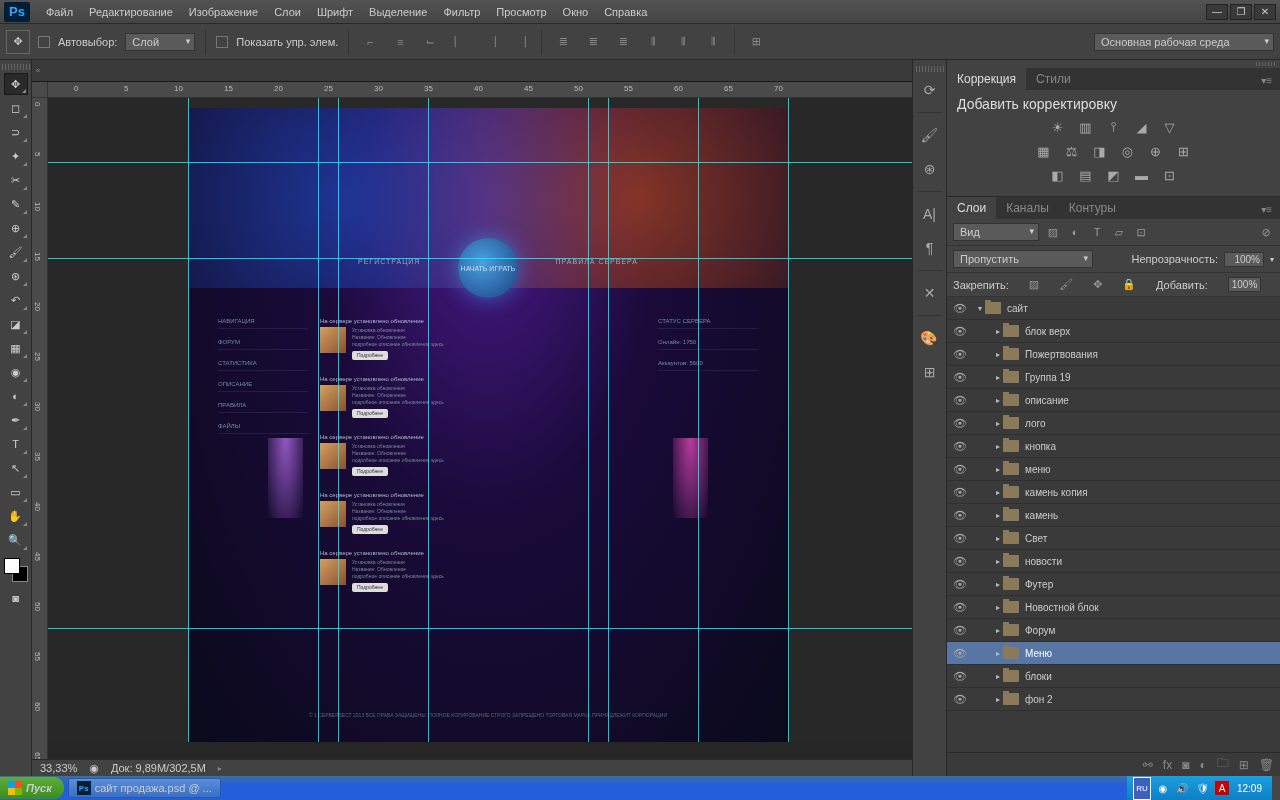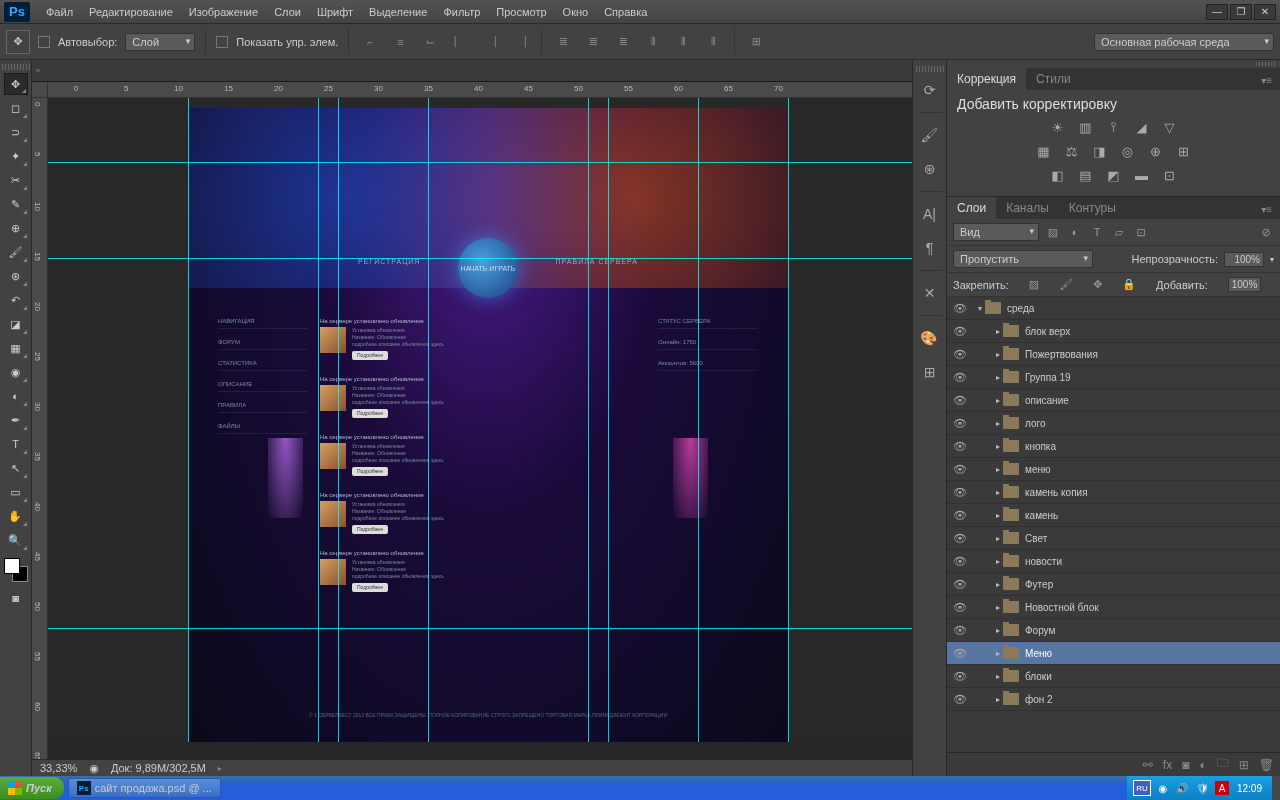--- a/index.html
+++ b/index.html
@@ -403,7 +403,7 @@
     <div class="ly-indent" style="padding-left:6px">
       <span class="ly-chev">▾</span>
       <div class="ly-folder"></div>
-      <span class="ly-name">среда</span>
+      <span class="ly-name">сайт</span>
     </div>
         </div>
         <div class="layer-row">

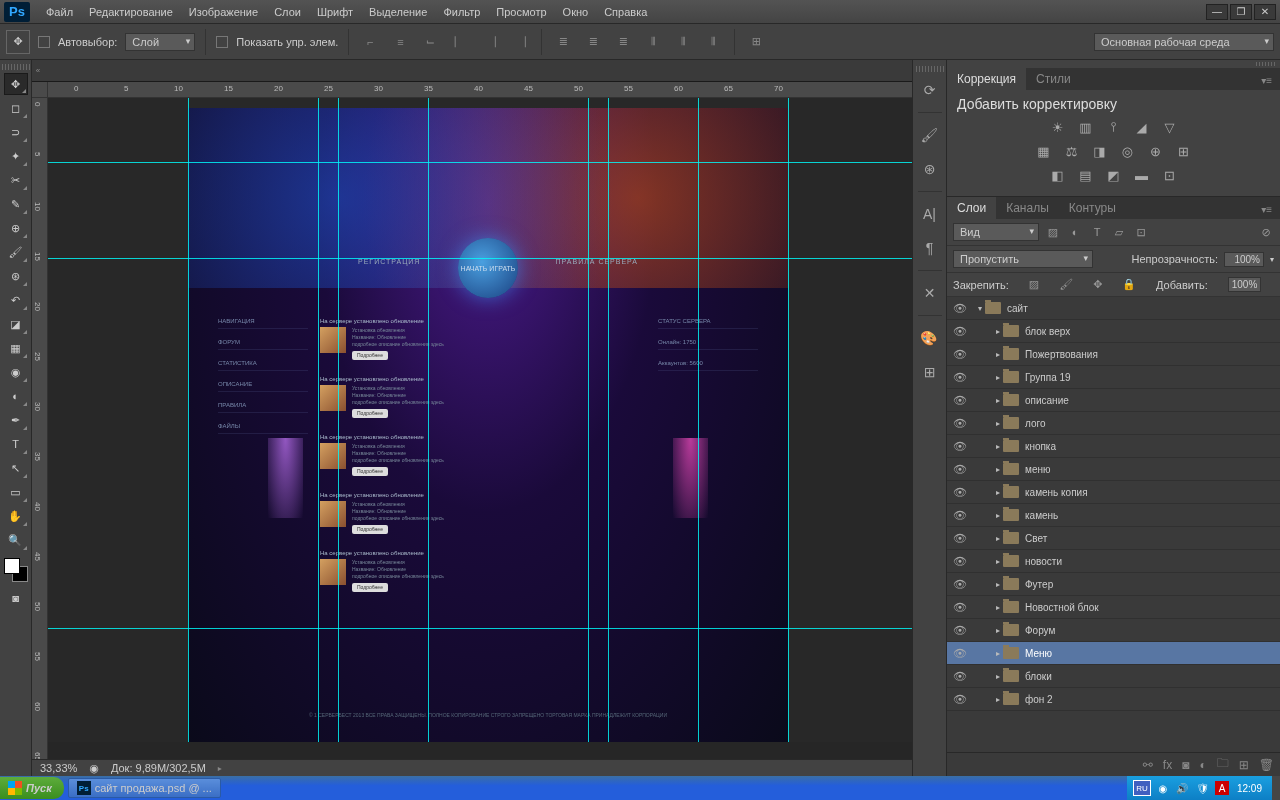--- a/index.html
+++ b/index.html
@@ -104,7 +104,7 @@
 .task-item .ps-mini{width:14px;height:14px;background:#001e36;color:#31a8ff;font-size:8px;font-weight:bold;display:flex;align-items:center;justify-content:center}
 .tray{margin-left:auto;display:flex;align-items:center;gap:4px;padding:0 6px;background:linear-gradient(#1a9fe0,#0d7fc5);height:24px}
 .tray-ic{width:16px;height:16px;display:flex;align-items:center;justify-content:center;font-size:10px;color:#fff}
-.tray-lang{width:18px;height:16px;background:#4060c0;color:#fff;font-size:8px;display:flex;align-items:center;justify-content:center;border:1px solid #fff}
+.tray-lang{width:18px;height:23px;background:#4060c0;color:#fff;font-size:8px;display:flex;align-items:center;justify-content:center;border:1px solid #fff}
 .clock{color:#fff;font-size:10px;padding:0 4px}
 </style>
 </head>

